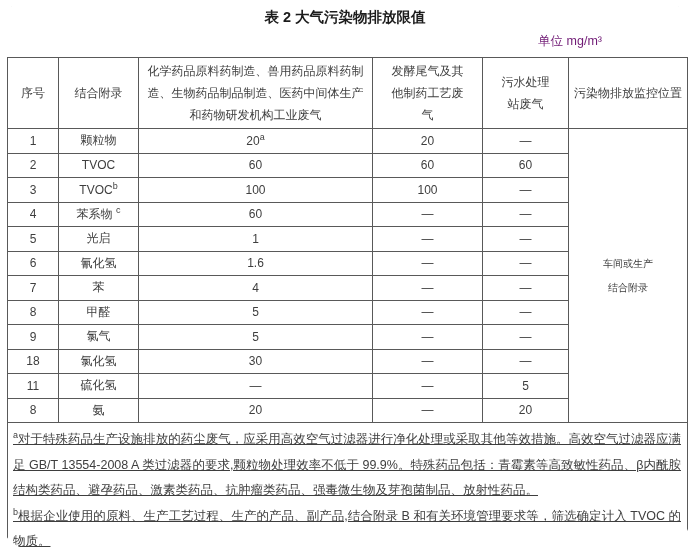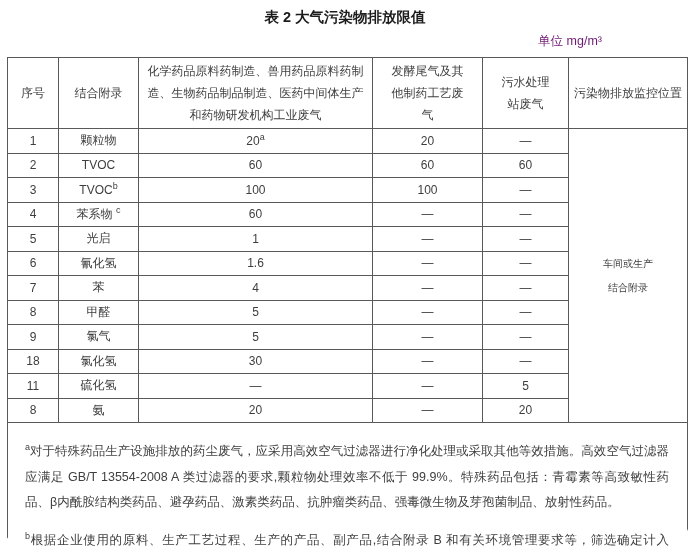--- a/index.html
+++ b/index.html
@@ -19,7 +19,7 @@
   tr.data{height:24.5px;}
   td.monitor{line-height:24px;font-size:10px;}
   td.fnotes{text-align:justify;vertical-align:top;padding:4px 6px 2px 5px;}
-  td.fnotes p{margin:12px;font-size:12.5px;line-height:25.5px;text-align:justify;}
+  td.fnotes p{margin:0;font-size:12.5px;line-height:25.5px;text-align:justify;text-decoration:underline;}
   sup{font-size:9px;line-height:0;}
 </style>
 </head>

